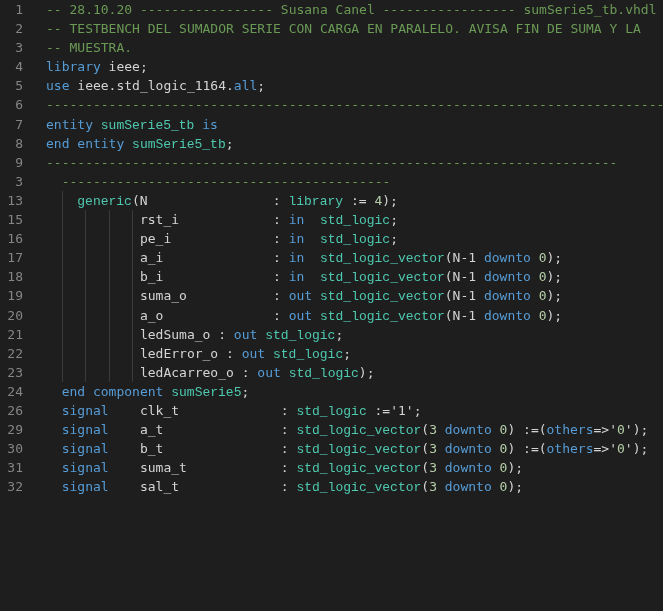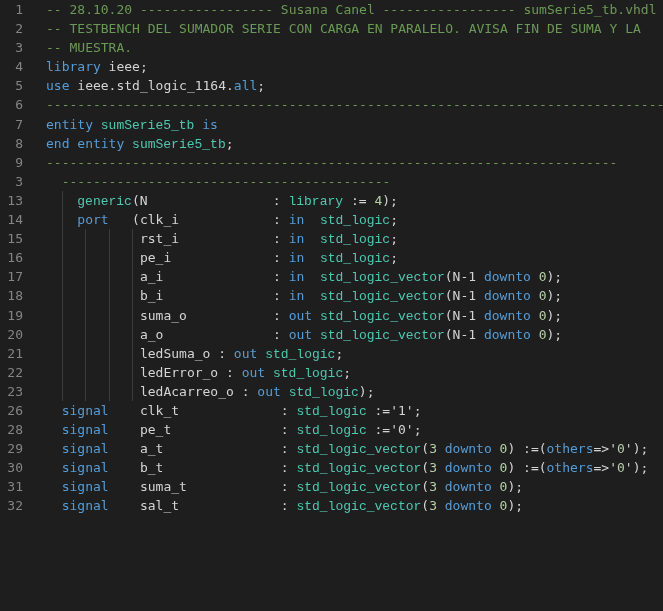--- a/index.html
+++ b/index.html
@@ -45,7 +45,6 @@
       <div class="line"><span class="ln">9</span><span class="code"><span class="tk-c">-------------------------------------------------------------------------</span></span></div>
       <div class="line"><span class="ln">3</span><span class="code"><span class="tk-p">  </span><span class="tk-c">------------------------------------------</span></span></div>
       <div class="line"><span class="ln">13</span><span class="code"><i class="guide" style="left: 15.7px;"></i><span class="tk-p">    </span><span class="tk-t">generic</span><span class="tk-p">(N                : </span><span class="tk-t">library</span><span class="tk-p"> := </span><span class="tk-n">4</span><span class="tk-p">);</span></span></div>
-      <div class="line"><span class="ln">14</span><span class="code"><i class="guide" style="left: 15.7px;"></i><span class="tk-p">    </span><span class="tk-k">port</span><span class="tk-p">   (clk_i            : </span><span class="tk-k">in</span><span class="tk-p">  </span><span class="tk-t">std_logic</span><span class="tk-p">;</span></span></div>
       <div class="line"><span class="ln">15</span><span class="code"><i class="guide" style="left: 15.7px;"></i><i class="guide" style="left: 39.1px;"></i><i class="guide" style="left: 62.6px;"></i><i class="guide" style="left: 86.1px;"></i><span class="tk-p">            rst_i            : </span><span class="tk-k">in</span><span class="tk-p">  </span><span class="tk-t">std_logic</span><span class="tk-p">;</span></span></div>
       <div class="line"><span class="ln">16</span><span class="code"><i class="guide" style="left: 15.7px;"></i><i class="guide" style="left: 39.1px;"></i><i class="guide" style="left: 62.6px;"></i><i class="guide" style="left: 86.1px;"></i><span class="tk-p">            pe_i             : </span><span class="tk-k">in</span><span class="tk-p">  </span><span class="tk-t">std_logic</span><span class="tk-p">;</span></span></div>
       <div class="line"><span class="ln">17</span><span class="code"><i class="guide" style="left: 15.7px;"></i><i class="guide" style="left: 39.1px;"></i><i class="guide" style="left: 62.6px;"></i><i class="guide" style="left: 86.1px;"></i><span class="tk-p">            a_i              : </span><span class="tk-k">in</span><span class="tk-p">  </span><span class="tk-t">std_logic_vector</span><span class="tk-p">(N-1 </span><span class="tk-k">downto</span><span class="tk-p"> </span><span class="tk-n">0</span><span class="tk-p">);</span></span></div>

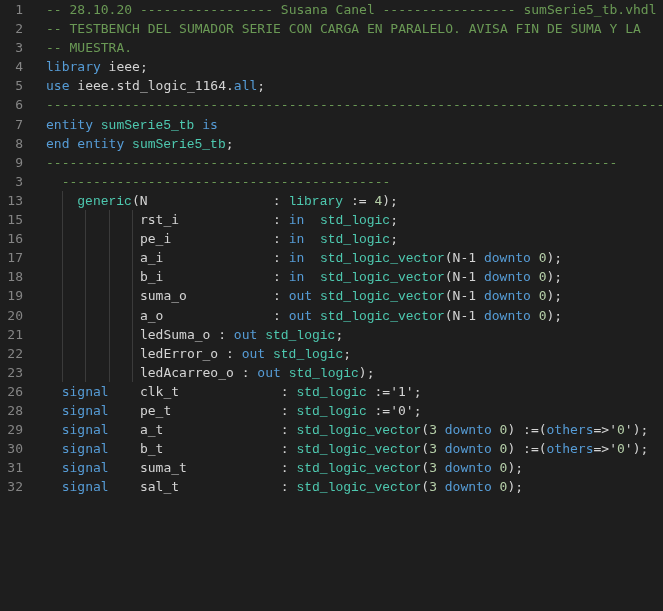--- a/index.html
+++ b/index.html
@@ -54,6 +54,7 @@
       <div class="line"><span class="ln">21</span><span class="code"><i class="guide" style="left: 15.7px;"></i><i class="guide" style="left: 39.1px;"></i><i class="guide" style="left: 62.6px;"></i><i class="guide" style="left: 86.1px;"></i><span class="tk-p">            ledSuma_o : </span><span class="tk-k">out</span><span class="tk-p"> </span><span class="tk-t">std_logic</span><span class="tk-p">;</span></span></div>
       <div class="line"><span class="ln">22</span><span class="code"><i class="guide" style="left: 15.7px;"></i><i class="guide" style="left: 39.1px;"></i><i class="guide" style="left: 62.6px;"></i><i class="guide" style="left: 86.1px;"></i><span class="tk-p">            ledError_o : </span><span class="tk-k">out</span><span class="tk-p"> </span><span class="tk-t">std_logic</span><span class="tk-p">;</span></span></div>
       <div class="line"><span class="ln">23</span><span class="code"><i class="guide" style="left: 15.7px;"></i><i class="guide" style="left: 39.1px;"></i><i class="guide" style="left: 62.6px;"></i><i class="guide" style="left: 86.1px;"></i><span class="tk-p">            ledAcarreo_o : </span><span class="tk-k">out</span><span class="tk-p"> </span><span class="tk-t">std_logic</span><span class="tk-p">);</span></span></div>
+      <div class="line"><span class="ln">24</span><span class="code"><span class="tk-p">  </span><span class="tk-k">end</span><span class="tk-p"> </span><span class="tk-k">component</span><span class="tk-p"> </span><span class="tk-t">sumSerie5</span><span class="tk-p">;</span></span></div>
       <div class="line"><span class="ln">26</span><span class="code"><span class="tk-p">  </span><span class="tk-k">signal</span><span class="tk-p">    clk_t             : </span><span class="tk-t">std_logic</span><span class="tk-p"> :='1';</span></span></div>
       <div class="line"><span class="ln">28</span><span class="code"><span class="tk-p">  </span><span class="tk-k">signal</span><span class="tk-p">    pe_t              : </span><span class="tk-t">std_logic</span><span class="tk-p"> :='0';</span></span></div>
       <div class="line"><span class="ln">29</span><span class="code"><span class="tk-p">  </span><span class="tk-k">signal</span><span class="tk-p">    a_t               : </span><span class="tk-t">std_logic_vector</span><span class="tk-p">(</span><span class="tk-n">3</span><span class="tk-p"> </span><span class="tk-k">downto</span><span class="tk-p"> </span><span class="tk-n">0</span><span class="tk-p">) :=(</span><span class="tk-k">others</span><span class="tk-p">=&gt;'</span><span class="tk-n">0</span><span class="tk-p">');</span></span></div>

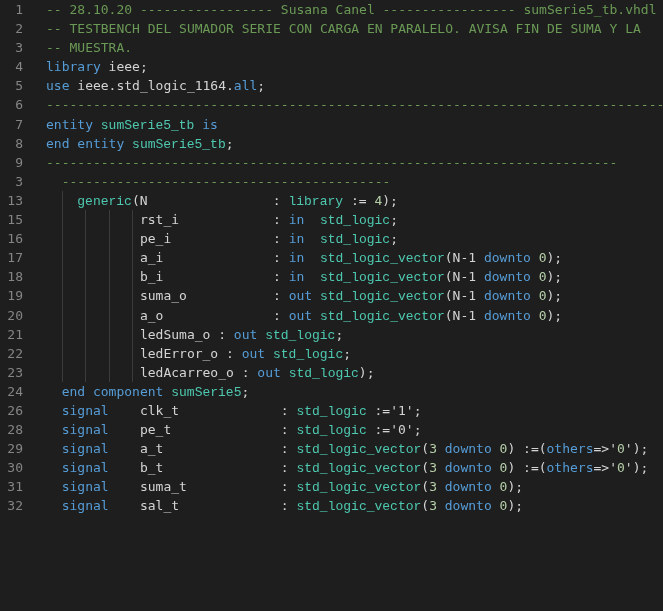--- a/index.html
+++ b/index.html
@@ -56,7 +56,6 @@
       <div class="line"><span class="ln">23</span><span class="code"><i class="guide" style="left: 15.7px;"></i><i class="guide" style="left: 39.1px;"></i><i class="guide" style="left: 62.6px;"></i><i class="guide" style="left: 86.1px;"></i><span class="tk-p">            ledAcarreo_o : </span><span class="tk-k">out</span><span class="tk-p"> </span><span class="tk-t">std_logic</span><span class="tk-p">);</span></span></div>
       <div class="line"><span class="ln">24</span><span class="code"><span class="tk-p">  </span><span class="tk-k">end</span><span class="tk-p"> </span><span class="tk-k">component</span><span class="tk-p"> </span><span class="tk-t">sumSerie5</span><span class="tk-p">;</span></span></div>
       <div class="line"><span class="ln">26</span><span class="code"><span class="tk-p">  </span><span class="tk-k">signal</span><span class="tk-p">    clk_t             : </span><span class="tk-t">std_logic</span><span class="tk-p"> :='1';</span></span></div>
-      <div class="line"><span class="ln">28</span><span class="code"><span class="tk-p">  </span><span class="tk-k">signal</span><span class="tk-p">    pe_t              : </span><span class="tk-t">std_logic</span><span class="tk-p"> :='0';</span></span></div>
       <div class="line"><span class="ln">29</span><span class="code"><span class="tk-p">  </span><span class="tk-k">signal</span><span class="tk-p">    a_t               : </span><span class="tk-t">std_logic_vector</span><span class="tk-p">(</span><span class="tk-n">3</span><span class="tk-p"> </span><span class="tk-k">downto</span><span class="tk-p"> </span><span class="tk-n">0</span><span class="tk-p">) :=(</span><span class="tk-k">others</span><span class="tk-p">=&gt;'</span><span class="tk-n">0</span><span class="tk-p">');</span></span></div>
       <div class="line"><span class="ln">30</span><span class="code"><span class="tk-p">  </span><span class="tk-k">signal</span><span class="tk-p">    b_t               : </span><span class="tk-t">std_logic_vector</span><span class="tk-p">(</span><span class="tk-n">3</span><span class="tk-p"> </span><span class="tk-k">downto</span><span class="tk-p"> </span><span class="tk-n">0</span><span class="tk-p">) :=(</span><span class="tk-k">others</span><span class="tk-p">=&gt;'</span><span class="tk-n">0</span><span class="tk-p">');</span></span></div>
       <div class="line"><span class="ln">31</span><span class="code"><span class="tk-p">  </span><span class="tk-k">signal</span><span class="tk-p">    suma_t            : </span><span class="tk-t">std_logic_vector</span><span class="tk-p">(</span><span class="tk-n">3</span><span class="tk-p"> </span><span class="tk-k">downto</span><span class="tk-p"> </span><span class="tk-n">0</span><span class="tk-p">);</span></span></div>

